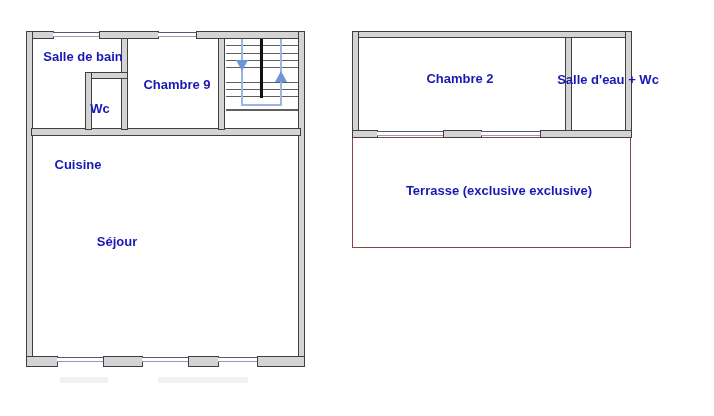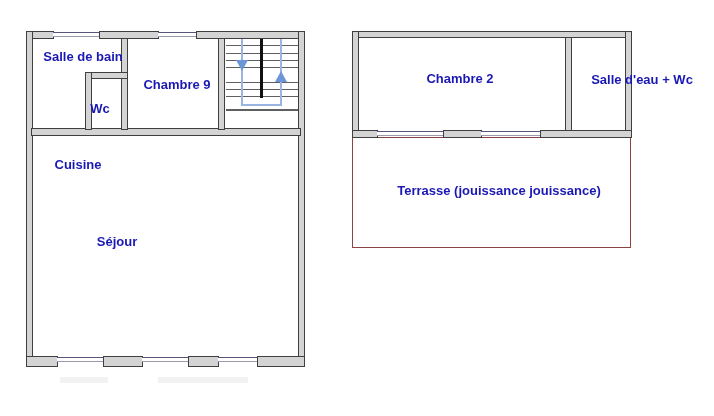--- a/index.html
+++ b/index.html
@@ -135,7 +135,7 @@
     <div class="wall" style="left:565px;top:37px;width:7px;height:94px;"></div>
 
     <div class="room-label" style="left:460px;top:70px;margin-top:8px;">Chambre 2</div>
-    <div class="room-label" style="left:642px;top:79px;">Salle d'eau + Wc</div>
+    <div class="room-label" style="left:608px;top:79px;">Salle d'eau + Wc</div>
     <div class="room-label" style="left:499px;top:190px;">Terrasse (jouissance jouissance)</div>
   </div>
 

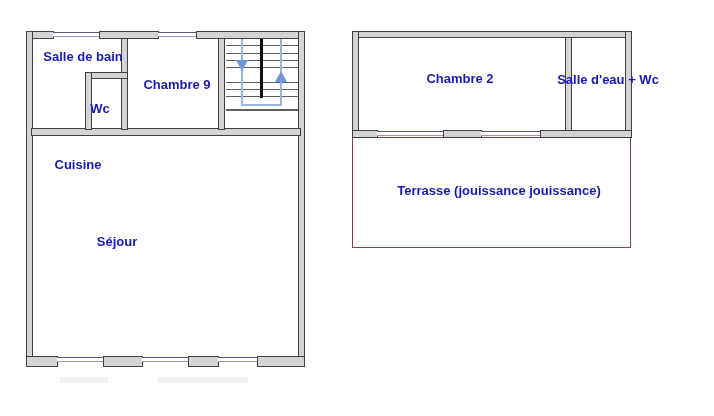--- a/index.html
+++ b/index.html
@@ -136,7 +136,7 @@
 
     <div class="room-label" style="left:460px;top:70px;margin-top:8px;">Chambre 2</div>
     <div class="room-label" style="left:608px;top:79px;">Salle d'eau + Wc</div>
-    <div class="room-label" style="left:499px;top:190px;">Terrasse (jouissance jouissance)</div>
+    <div class="room-label" style="left:499px;top:190px;">Terrasse (exclusive exclusive)</div>
   </div>
 
 </div>

